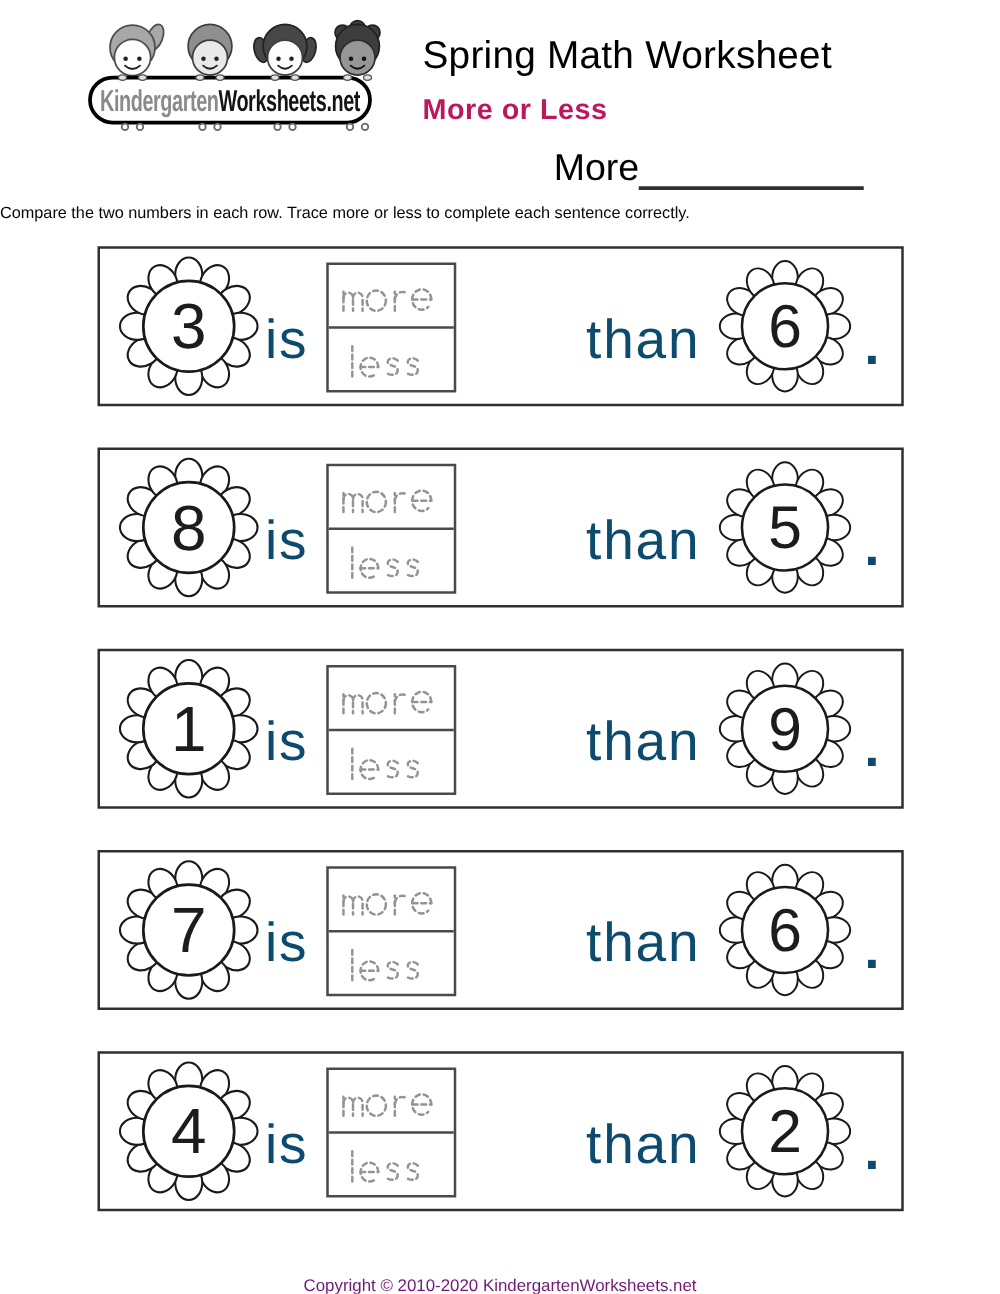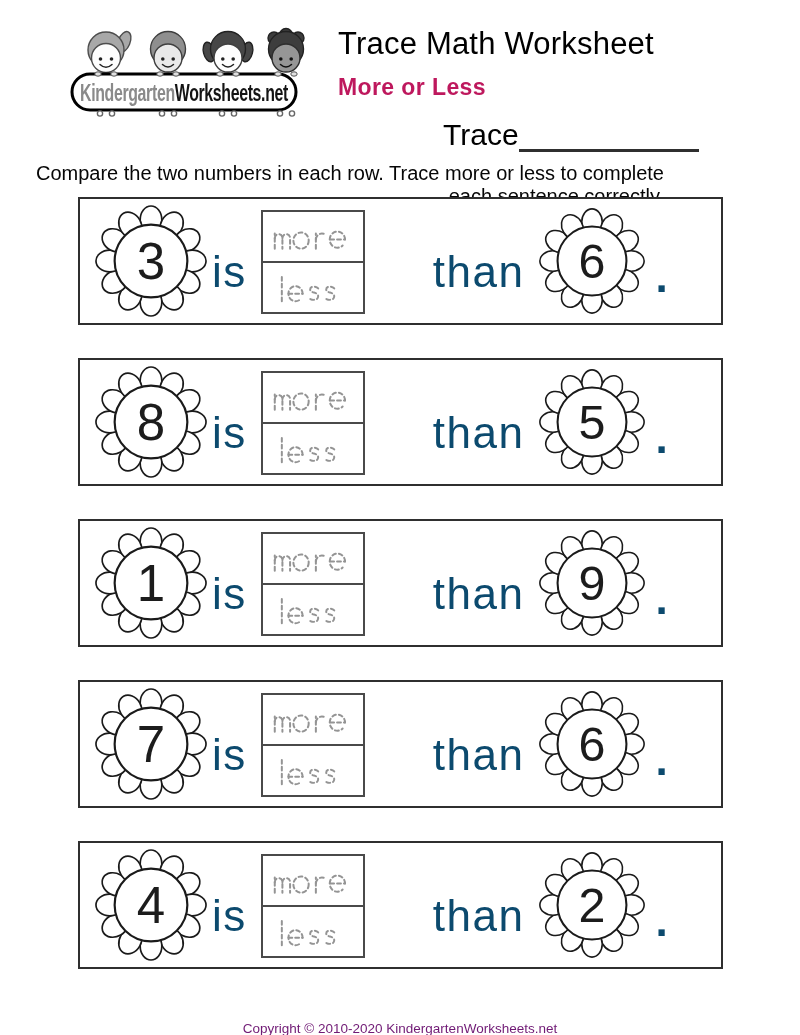--- a/index.html
+++ b/index.html
@@ -149,7 +149,7 @@
     </div>
 
     <div class="title-block">
-      <h1>Trace Math Worksheet</h1>
+      <h1>Spring Math Worksheet</h1>
       <h2>More or Less</h2>
     </div>
 

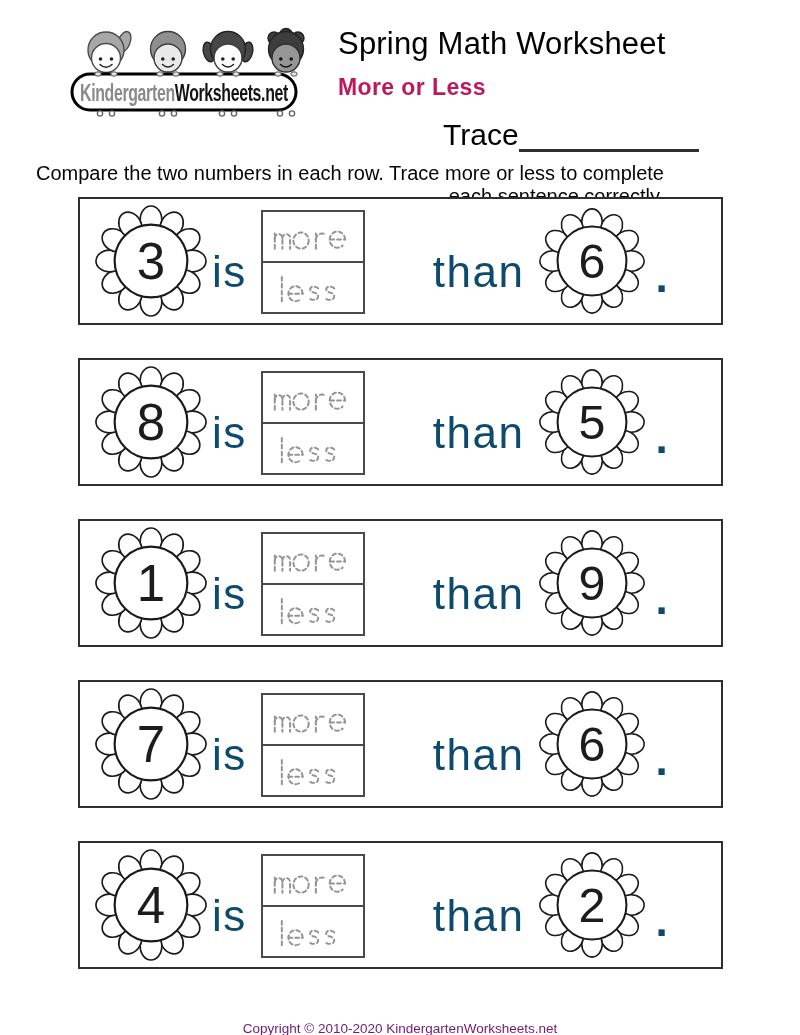--- a/index.html
+++ b/index.html
@@ -10,7 +10,7 @@
   .page{position:absolute;inset:0;}
 
   
-  .logo{position:absolute;left:58px;top:16px;width:252px;}
+  .logo{position:absolute;left:58px;top:4px;width:252px;}
   .logo svg{display:block;}
   .logo-url{
     margin-top:3px;text-align:center;font-size:15px;color:#757575;

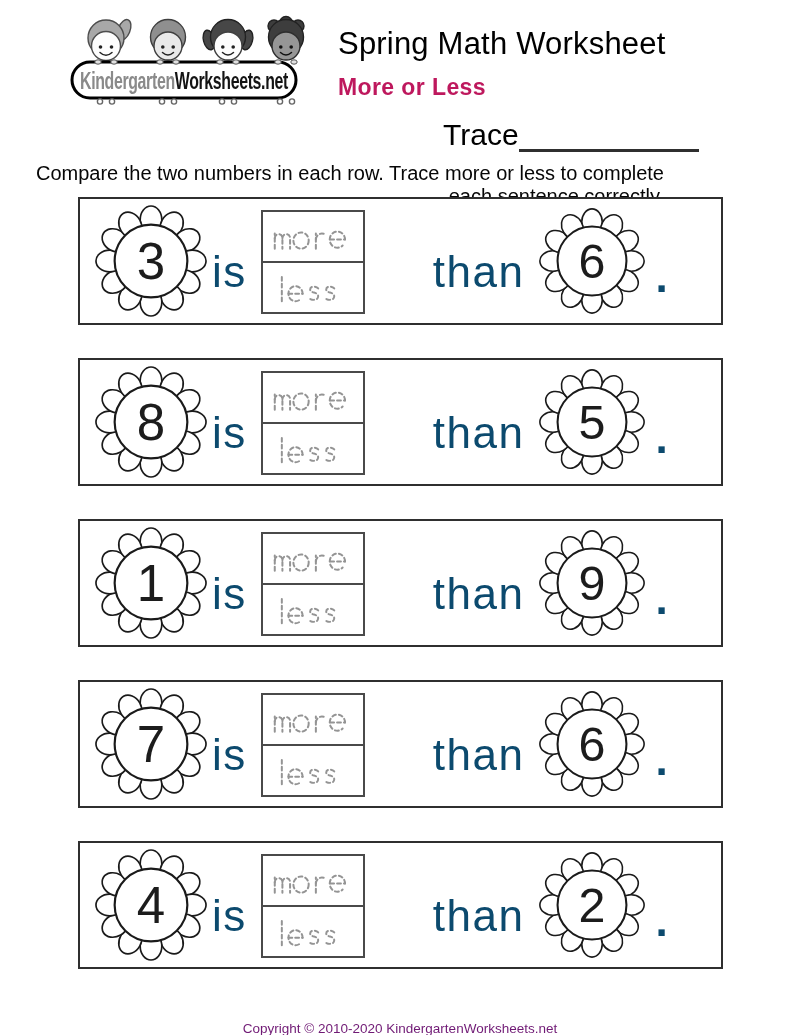--- a/index.html
+++ b/index.html
@@ -154,7 +154,7 @@
     </div>
 
     <div class="name-line">
-      <span>Trace</span><span class="name-blank"></span>
+      <span>More</span><span class="name-blank"></span>
     </div>
   </header>
 

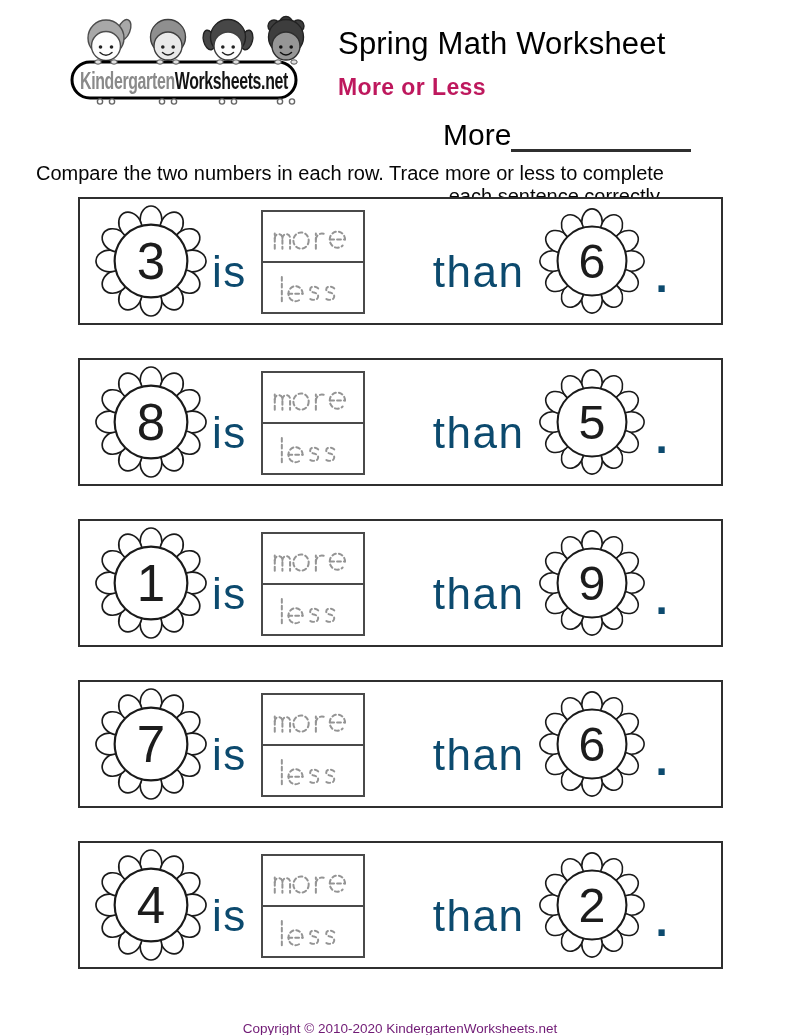--- a/index.html
+++ b/index.html
@@ -30,8 +30,8 @@
   }
 
   .instructions{
-    position:absolute;top:162px;left:0;width:664px;margin:0;text-align:right;
-    font-size:20px;color:#060606;
+    position:absolute;top:162px;left:0;width:664px;margin:0;text-align:left;
+    font-size:13px;color:#060606;
   }
 
   

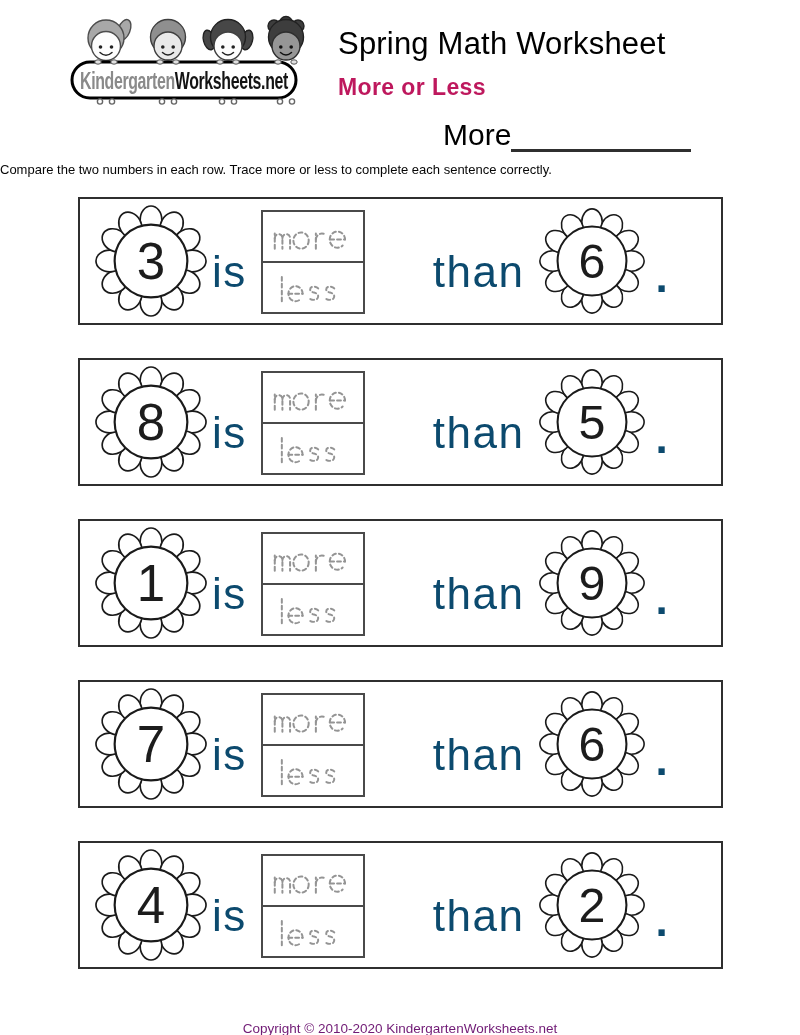--- a/index.html
+++ b/index.html
@@ -53,7 +53,7 @@
     font-weight:400;
   }
   .word.is{margin-left:4px;}
-  .word.than{margin-left:68px;}
+  .word.than{margin-left:104px;}
   .word.period{margin-left:9px;top:16px;font-weight:700;}
 
   .trace-box{

